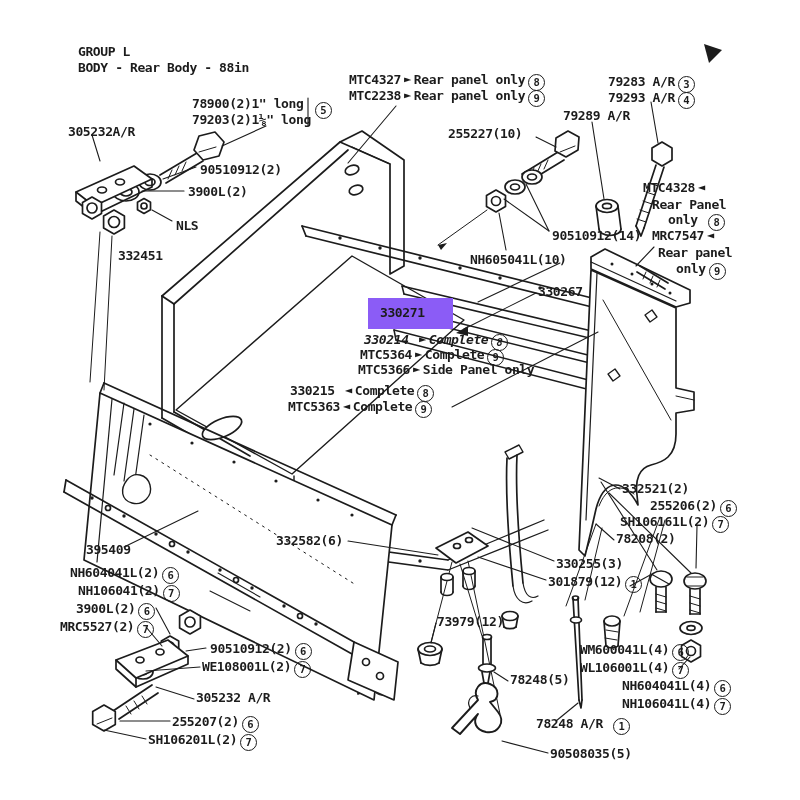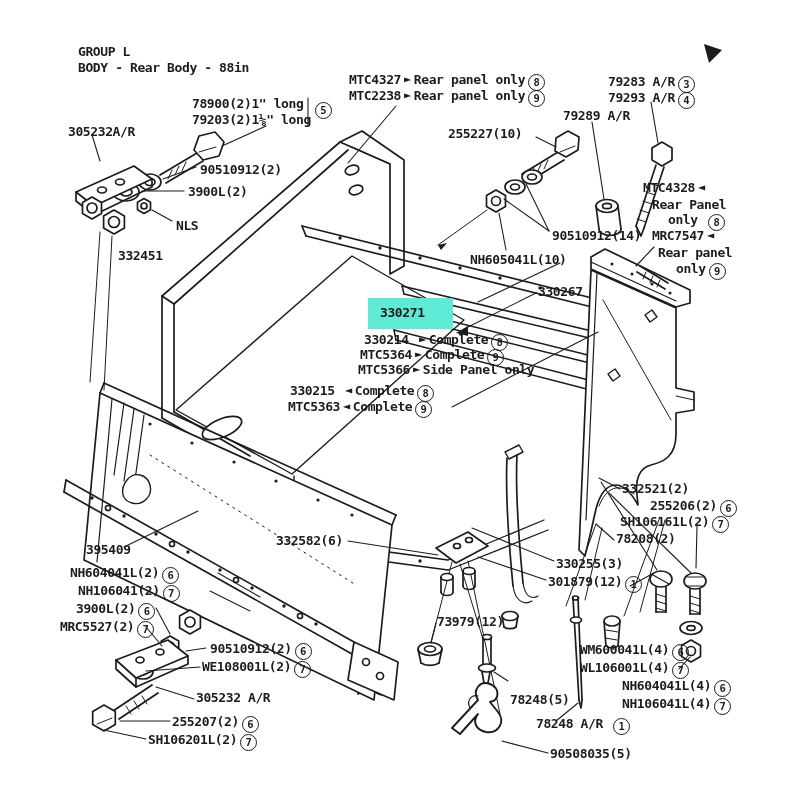--- a/index.html
+++ b/index.html
@@ -400,7 +400,7 @@
       <div class="lbl" style="left: 676px; top: 261px;"><span class="t">only</span><span class="bdg">9</span></div>
       <div class="lbl" style="left: 470px; top: 252px;"><span class="t">NH605041L(10)</span></div>
       <div class="lbl" style="left: 538px; top: 284px;"><span class="t">330267</span></div>
-      <div class="lbl hl" style="left: 368px; top: 298px; background: #5eead4;"><span class="t">330271</span></div>
+      <div class="lbl hl" style="left: 368px; top: 298px; background: #8b5cf6;"><span class="t">330271</span></div>
       <div class="lbl" style="left: 364px; top: 332px;"><span class="t">330214 </span><span class="arw">►</span><span class="t">Complete</span><span class="bdg">8</span></div>
       <div class="lbl" style="left: 360px; top: 347px;"><span class="t">MTC5364</span><span class="arw">►</span><span class="t">Complete</span><span class="bdg">9</span></div>
       <div class="lbl" style="left: 358px; top: 362px;"><span class="t">MTC5366</span><span class="arw">►</span><span class="t">Side Panel only</span></div>

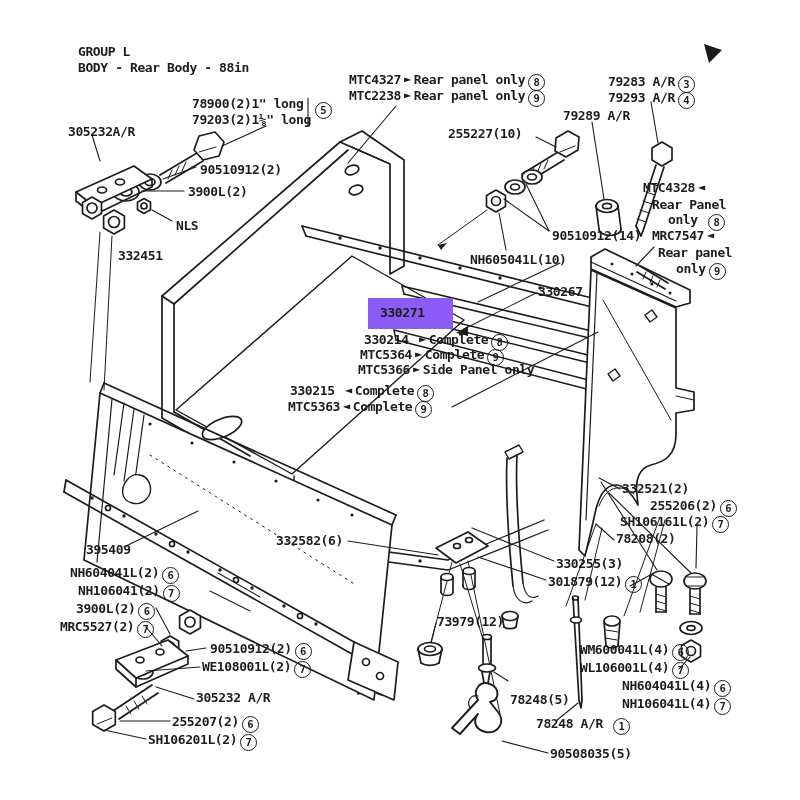--- a/index.html
+++ b/index.html
@@ -401,7 +401,7 @@
       <div class="lbl" style="left: 470px; top: 252px;"><span class="t">NH605041L(10)</span></div>
       <div class="lbl" style="left: 538px; top: 284px;"><span class="t">330267</span></div>
       <div class="lbl hl" style="left: 368px; top: 298px; background: #8b5cf6;"><span class="t">330271</span></div>
-      <div class="lbl" style="left: 364px; top: 332px;"><span class="t">330214 </span><span class="arw">►</span><span class="t">Complete</span><span class="bdg">8</span></div>
+      <div class="lbl" style="left: 364px; top: 332px; font-style: italic;"><span class="t">330214 </span><span class="arw">►</span><span class="t">Complete</span><span class="bdg">8</span></div>
       <div class="lbl" style="left: 360px; top: 347px;"><span class="t">MTC5364</span><span class="arw">►</span><span class="t">Complete</span><span class="bdg">9</span></div>
       <div class="lbl" style="left: 358px; top: 362px;"><span class="t">MTC5366</span><span class="arw">►</span><span class="t">Side Panel only</span></div>
       <div class="lbl" style="left: 290px; top: 383px;"><span class="t">330215 </span><span class="arw">◄</span><span class="t">Complete</span><span class="bdg">8</span></div>

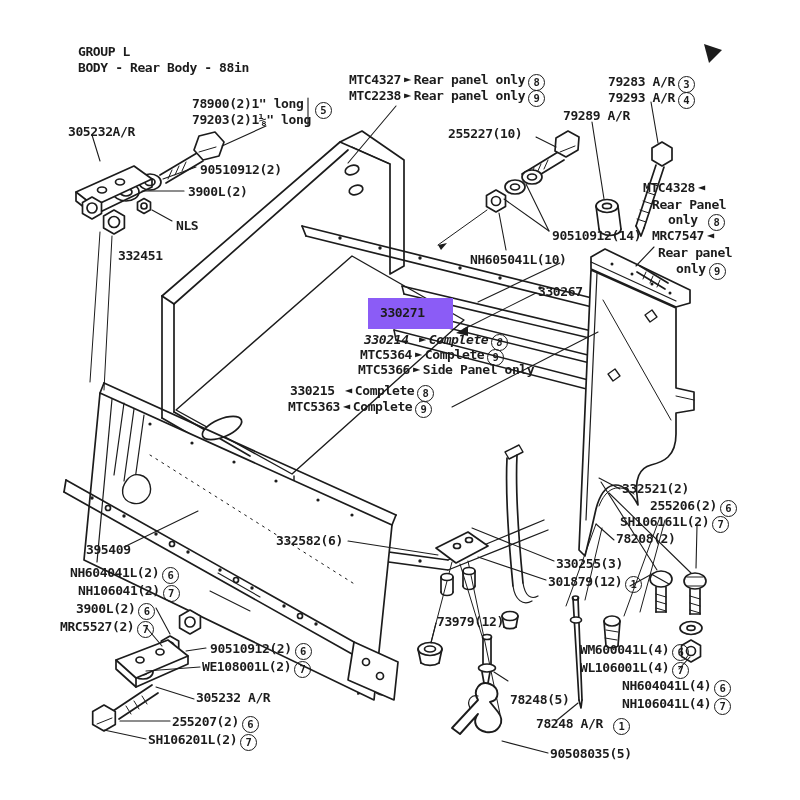--- a/index.html
+++ b/index.html
@@ -428,7 +428,7 @@
       <div class="lbl" style="left: 580px; top: 660px;"><span class="t">WL106001L(4)</span><span class="bdg">7</span></div>
       <div class="lbl" style="left: 622px; top: 678px;"><span class="t">NH604041L(4)</span><span class="bdg">6</span></div>
       <div class="lbl" style="left: 622px; top: 696px;"><span class="t">NH106041L(4)</span><span class="bdg">7</span></div>
-      <div class="lbl" style="left: 510px; top: 672px; margin-top: 20px;"><span class="t">78248(5)</span></div>
+      <div class="lbl" style="left: 510px; top: 672px;"><span class="t">78248(5)</span></div>
       <div class="lbl" style="left: 536px; top: 716px;"><span class="t">78248 A/R </span><span class="bdg">1</span></div>
       <div class="lbl" style="left: 550px; top: 746px;"><span class="t">90508035(5)</span></div>
     </div>

